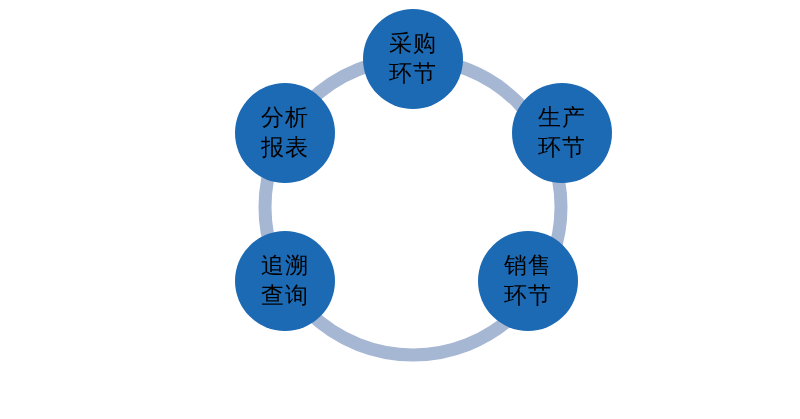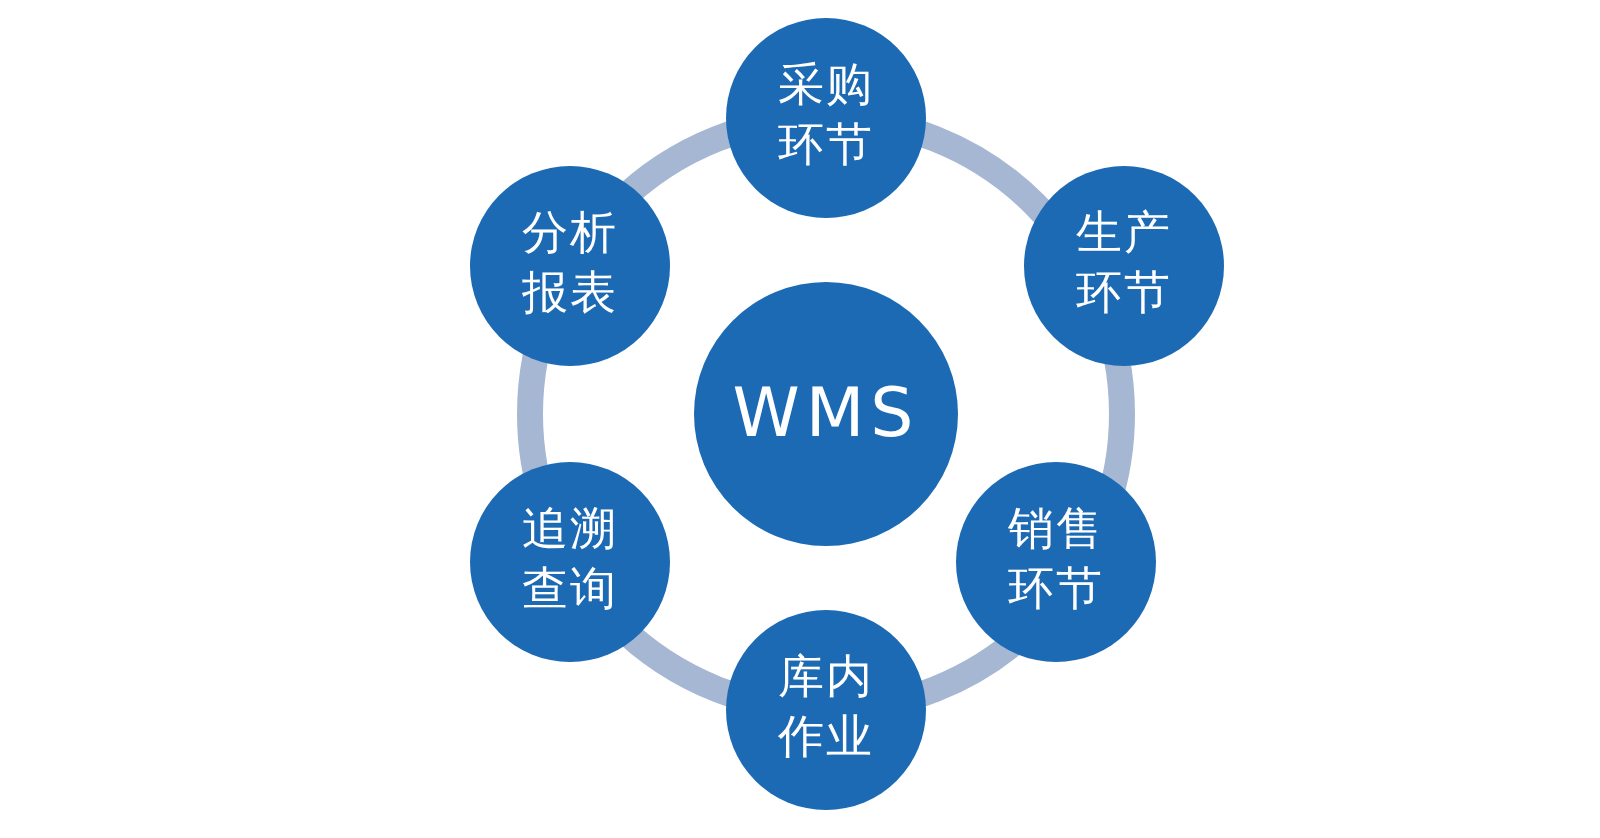--- a/index.html
+++ b/index.html
@@ -28,7 +28,7 @@
     height: 100px;
     border-radius: 50%;
     background: #1c69b4;
-    color: #ffffff;
+    color: #000000;
     display: flex;
     align-items: center;
     justify-content: center;

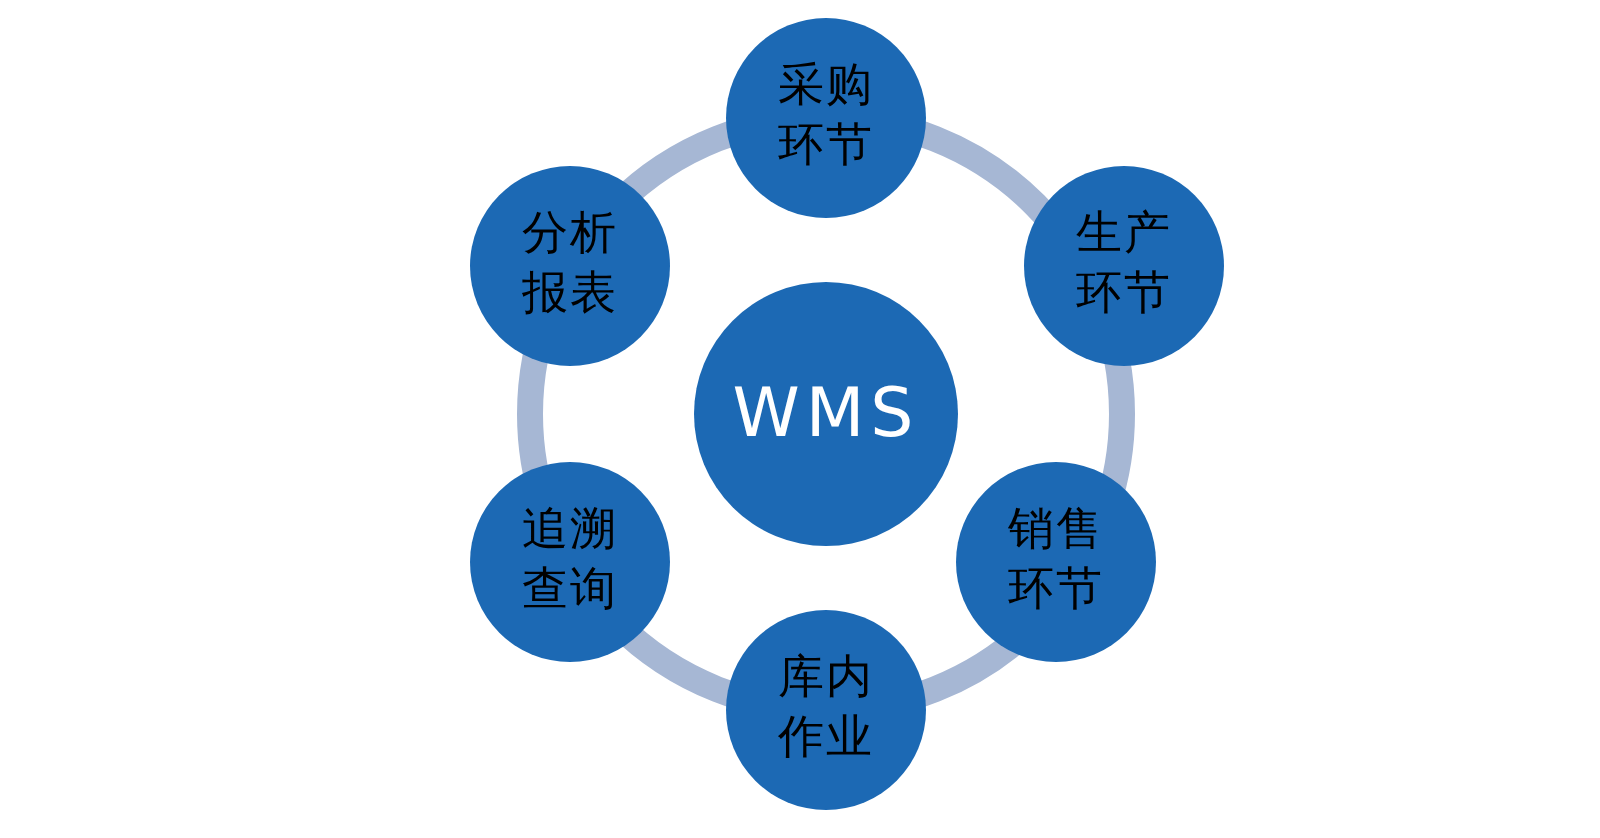--- a/index.html
+++ b/index.html
@@ -88,7 +88,6 @@
   <div class="node node-tl">分析
 报表</div>
 
-  <div class="center-node">WMS</div>
 
 </div>
 

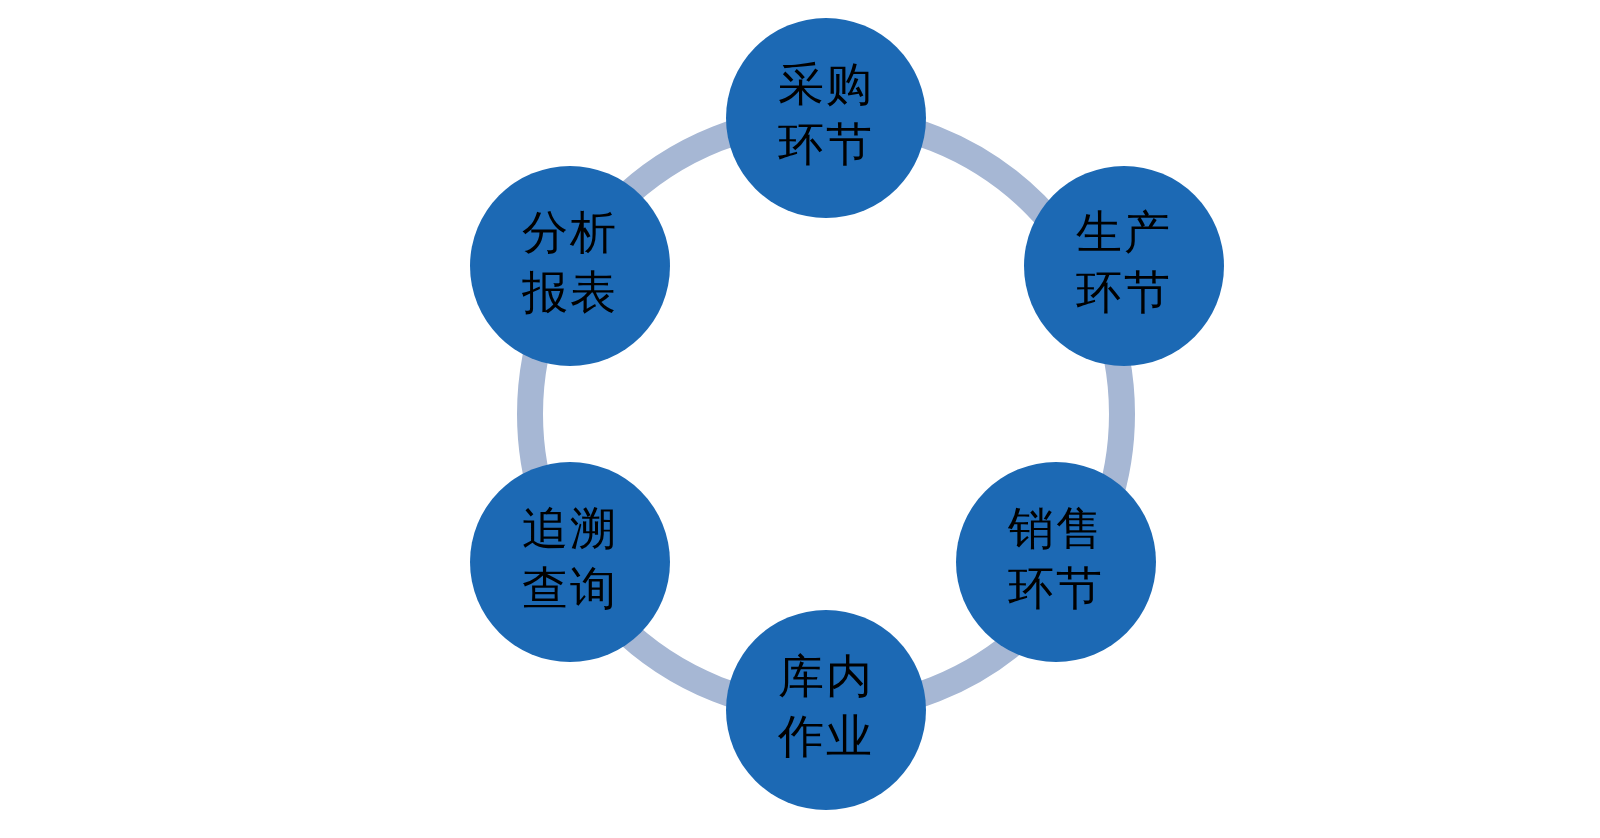--- a/index.html
+++ b/index.html
@@ -79,8 +79,6 @@
   <div class="node node-br">销售
 环节</div>
 
-  <div class="node node-bottom">库内
-作业</div>
 
   <div class="node node-bl">追溯
 查询</div>

